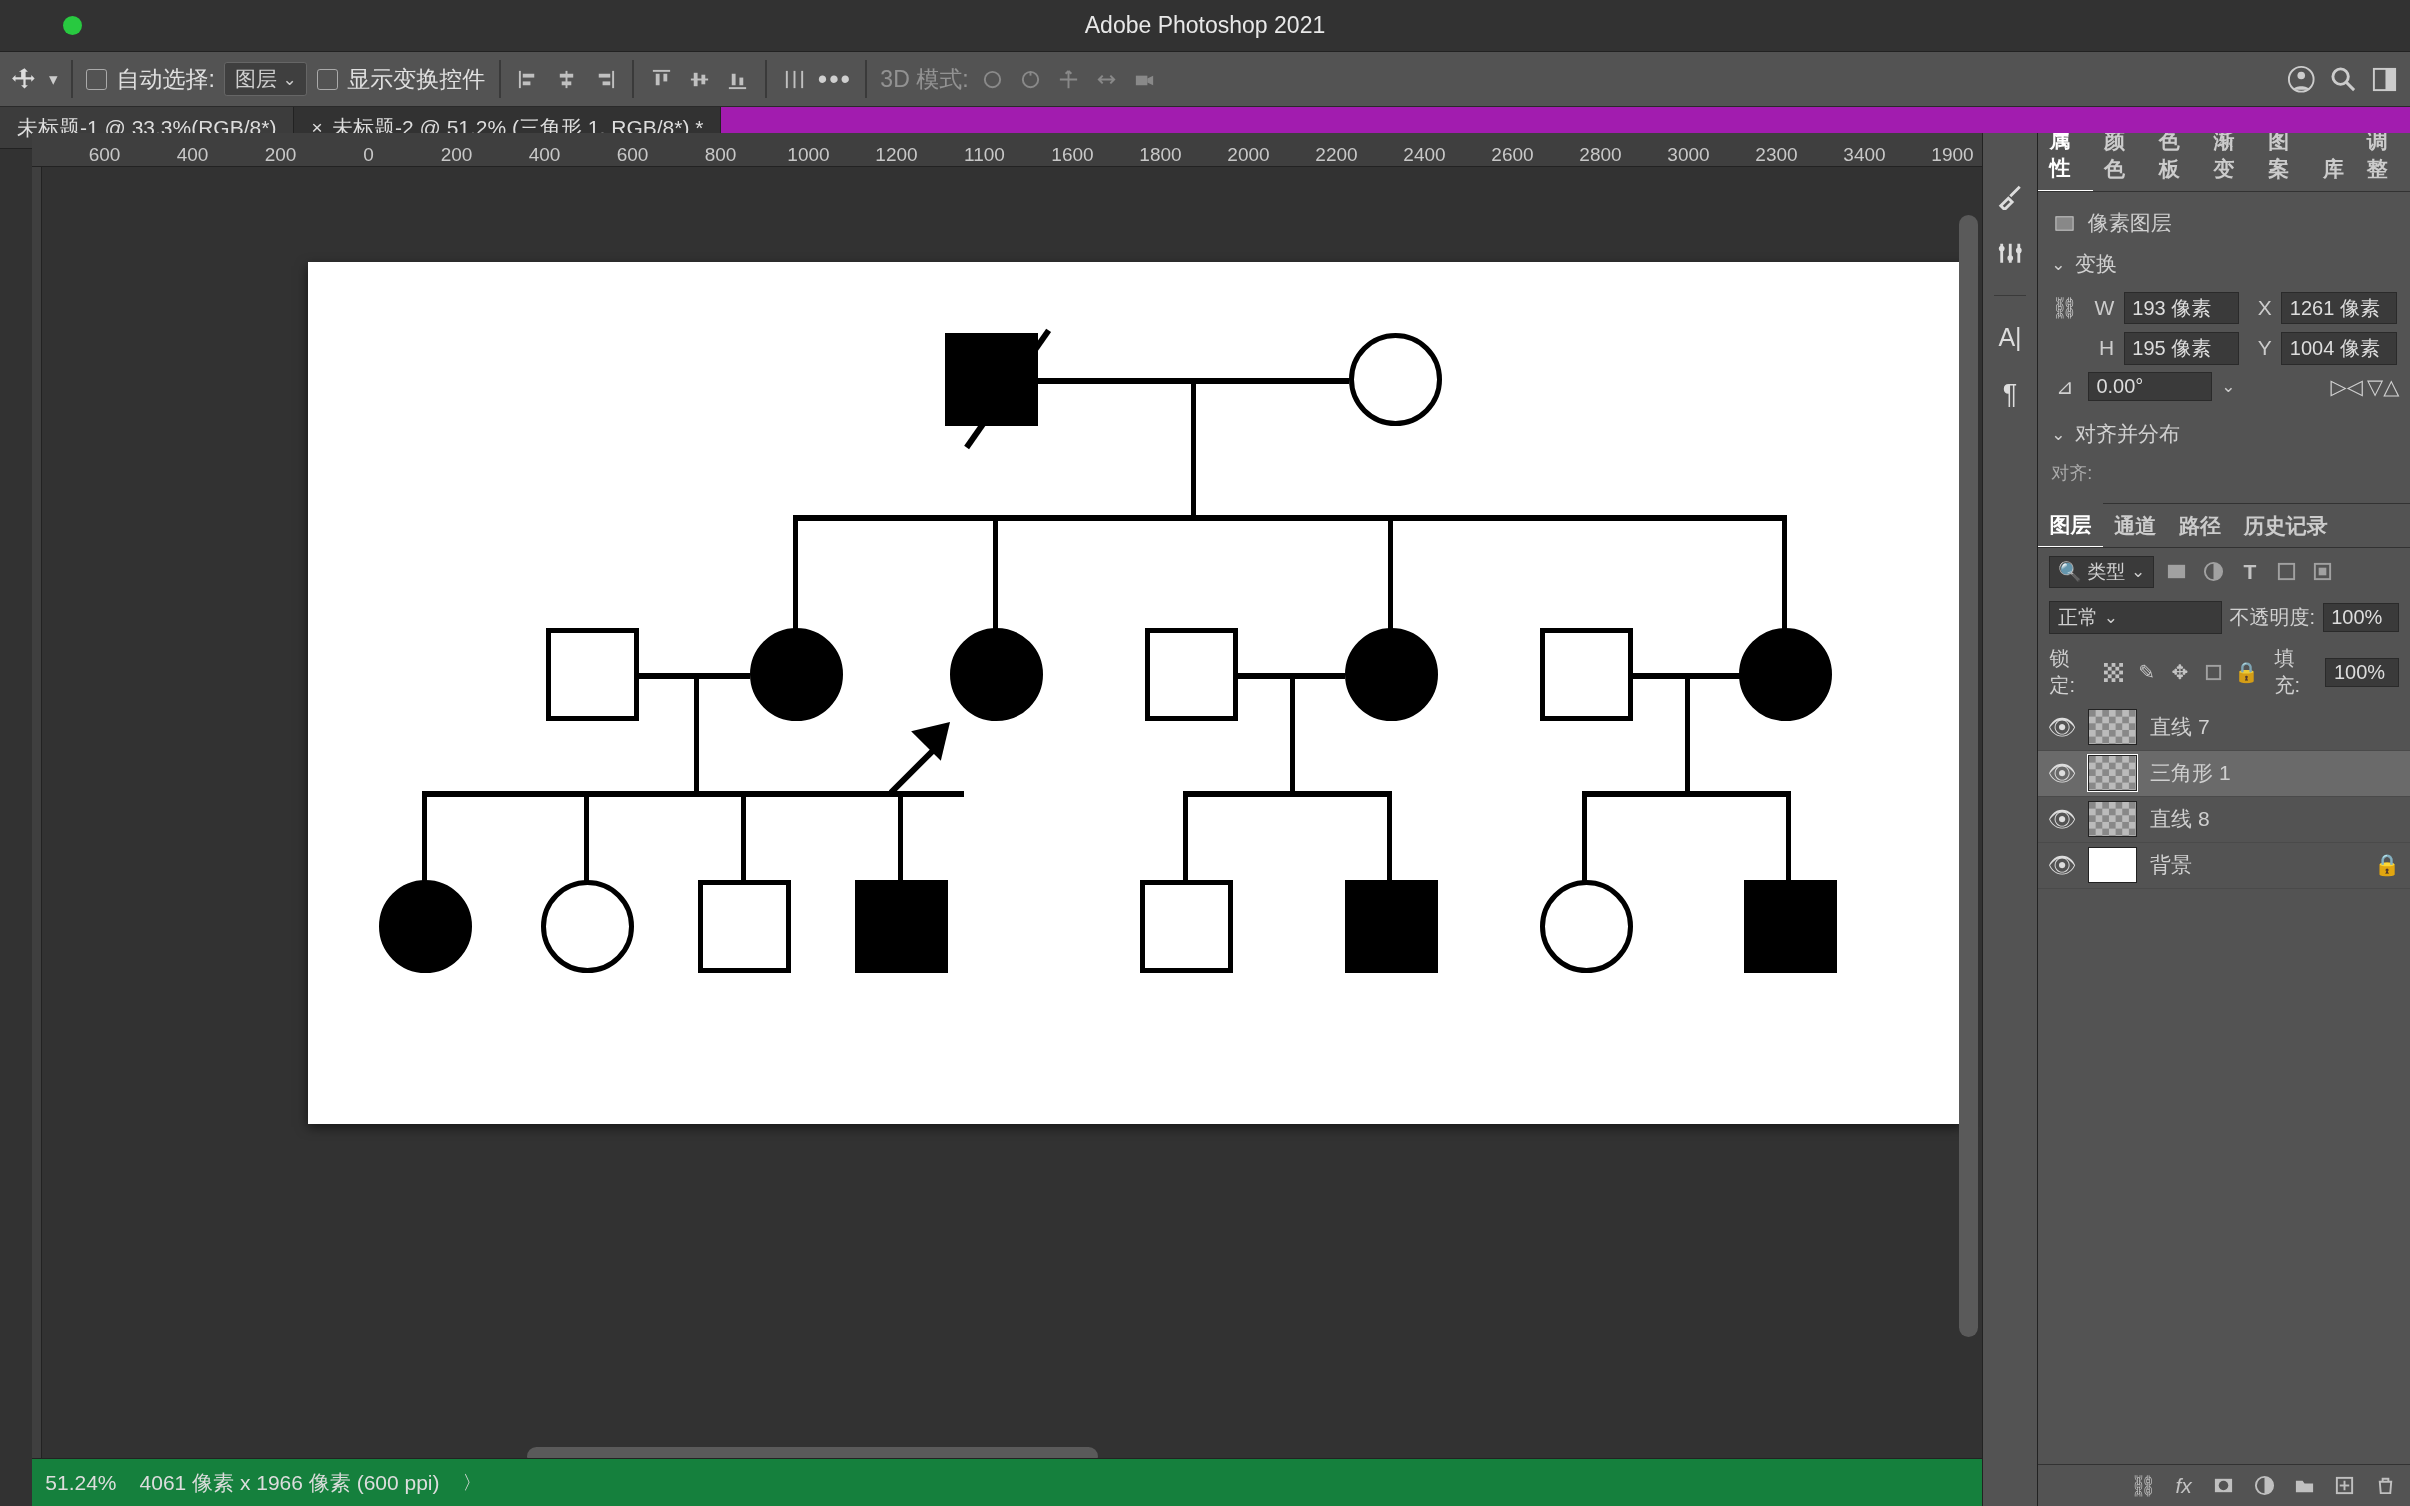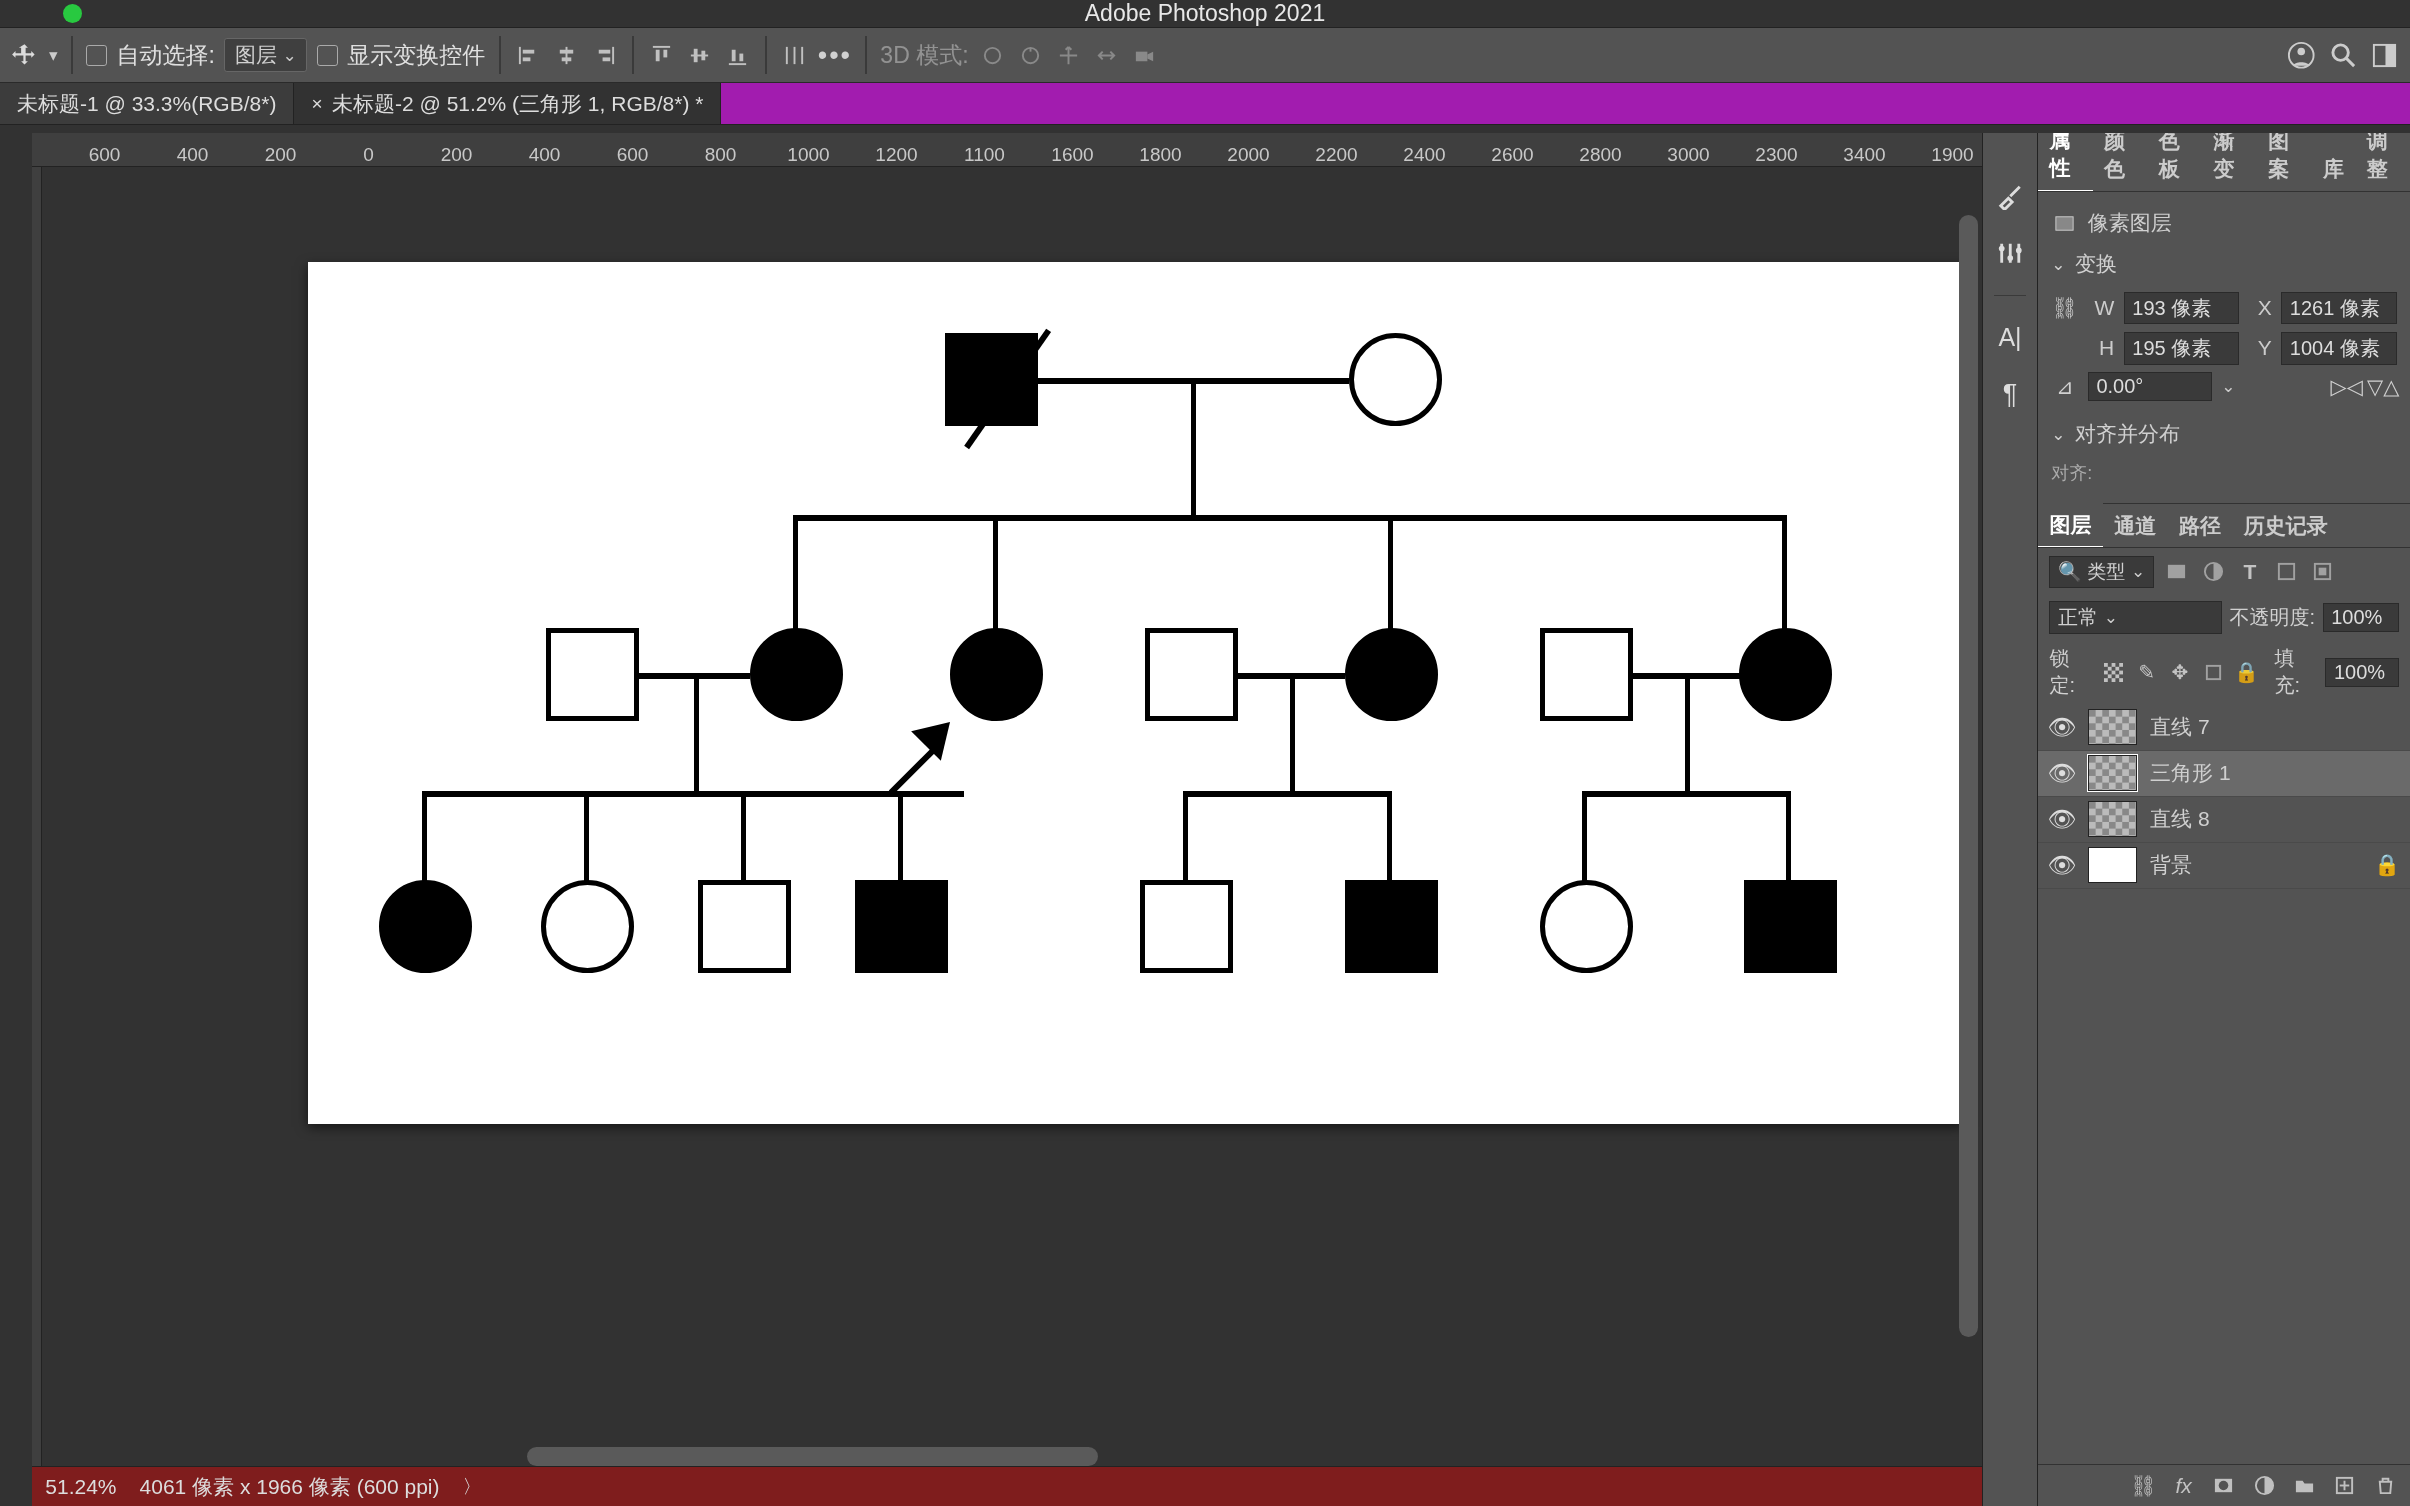--- a/index.html
+++ b/index.html
@@ -6,7 +6,7 @@
 html, body { width: 2410px; height: 1507px; overflow: hidden; background: #323232; color: #d0d0d0; font-size: 21px; user-select: none; }
 
 
-.titlebar { height: 28px; background: #323232; display: flex; align-items: center; position: relative; border-bottom: 1px solid #222; padding-left: 48px; }
+.titlebar { height: 52px; background: #323232; display: flex; align-items: center; position: relative; border-bottom: 1px solid #222; padding-left: 48px; }
 .traffic { display: flex; gap: 13.3px; padding-left: 15px; }
 .dot { width: 19px; height: 19px; border-radius: 50%; }
 .dot.green { background: #28c940; }

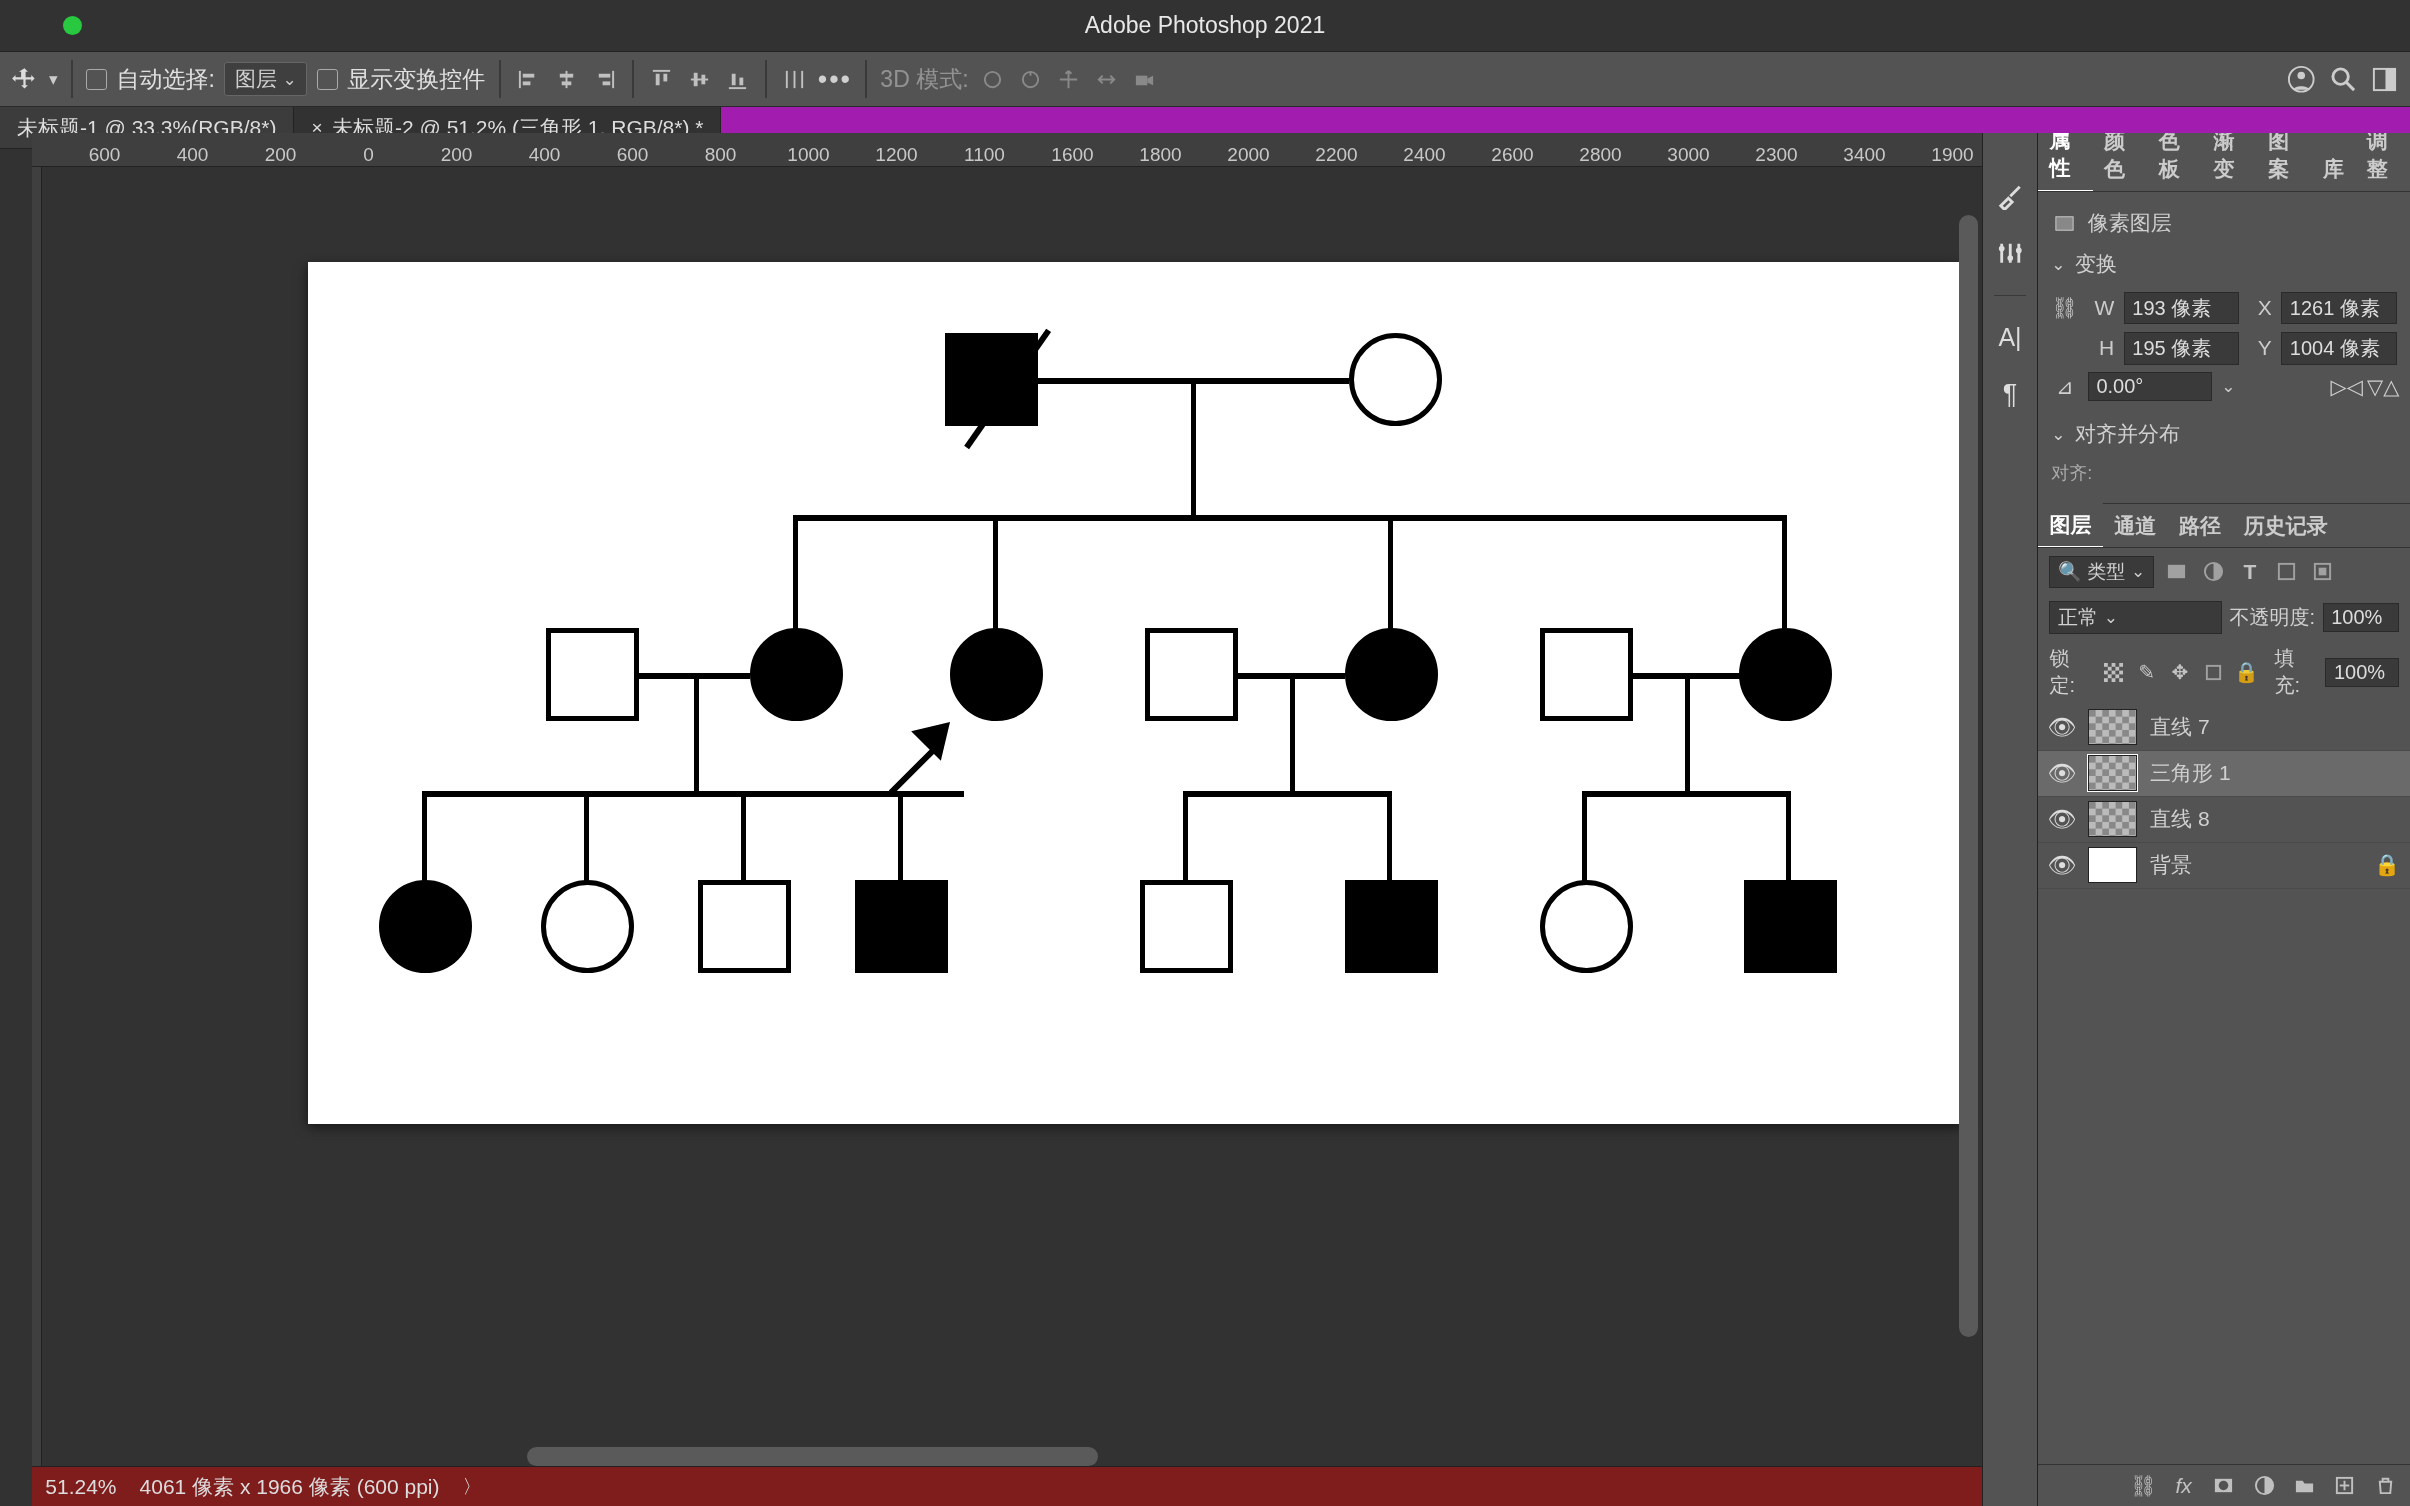--- a/index.html
+++ b/index.html
@@ -58,7 +58,7 @@
 .scroll-h { position:absolute; bottom:40px; left:495px; width:571px; height:19px; background:#5a5a5a; border-radius:9.5px; }
 .scroll-v { position:absolute; right:3.8px; top:48px; width:19px; height:1122px; background:#5a5a5a; border-radius:9.5px; }
 
-.statusbar { position:absolute; bottom:0; left:0; right:0; height:40px; background:#7f1d1d; display:flex; align-items:center; padding:0 13.3px; font-size:21px; color:#ddd; gap:23px; border-top:1px solid #222; }
+.statusbar { position:absolute; bottom:0; left:0; right:0; height:48px; background:#15803d; display:flex; align-items:center; padding:0 13.3px; font-size:21px; color:#ddd; gap:23px; border-top:1px solid #222; }
 .statusbar .sarrow { font-size:19px; }
 
 

